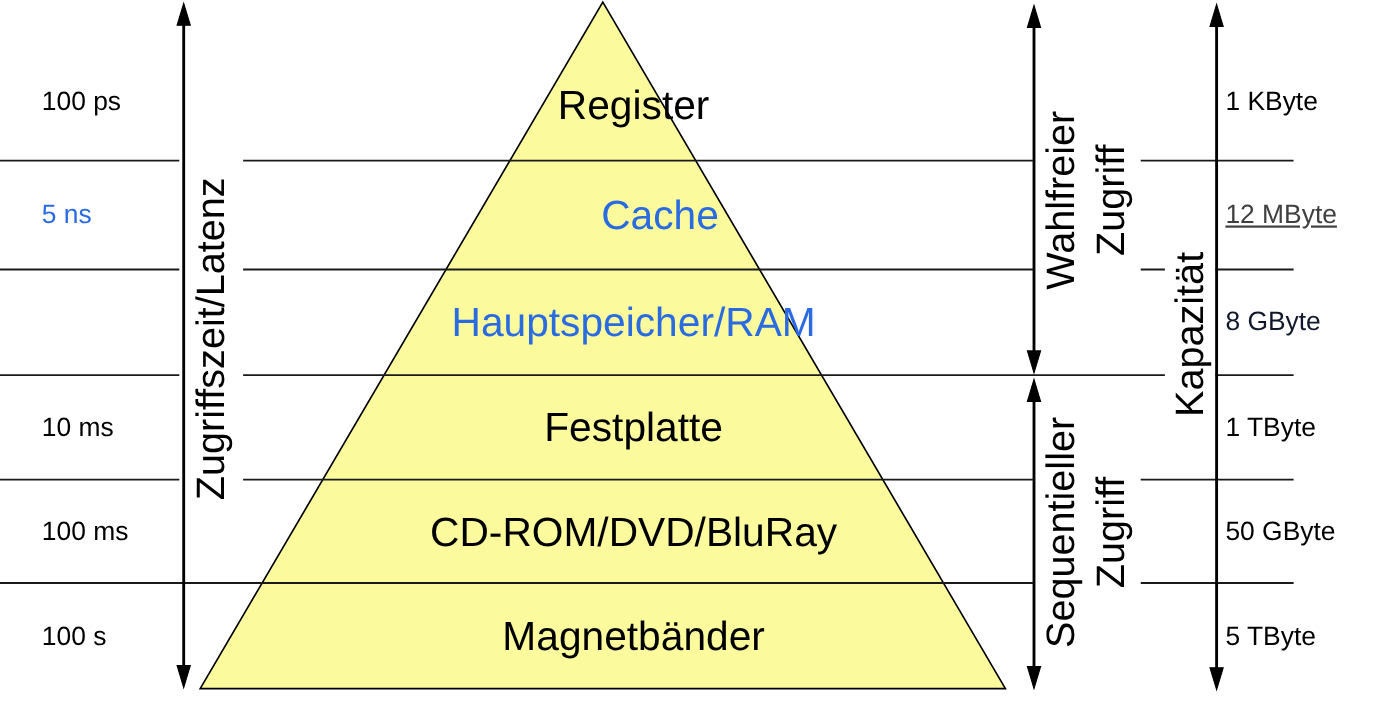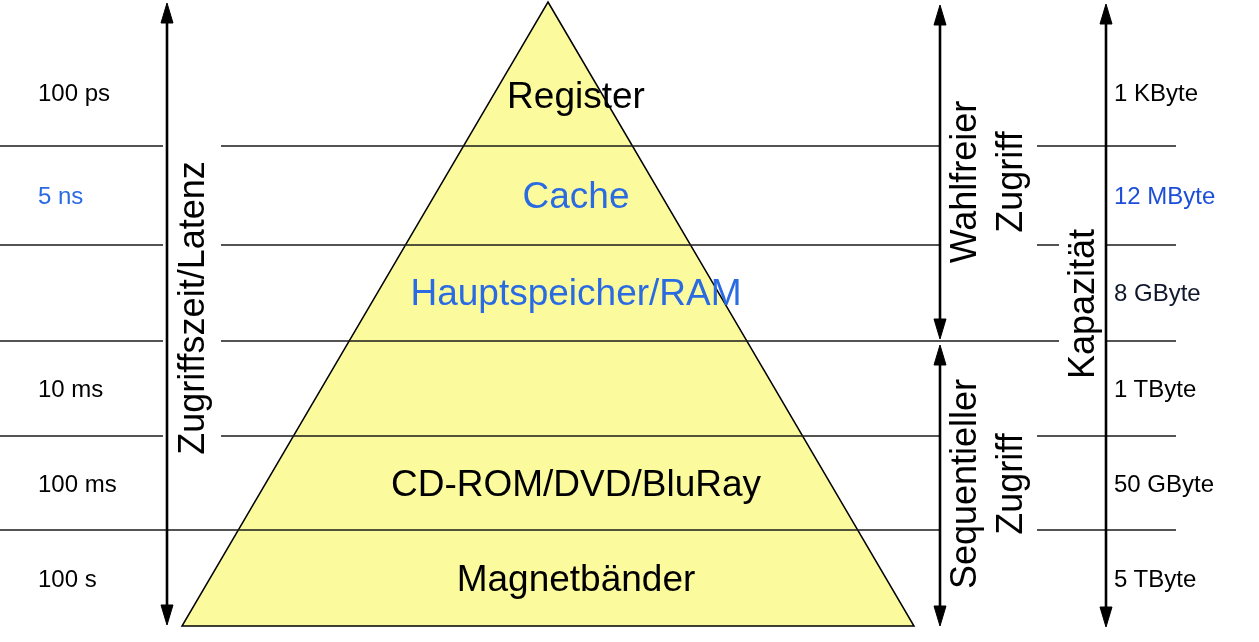--- a/index.html
+++ b/index.html
@@ -102,7 +102,7 @@
   <div class="row-label time-label" style="top:557px">100 s</div>
 
   <div class="level-label" style="top:72px">Register</div>
-  <div class="level-label" style="top: 172px; color: rgb(42, 107, 226);">Cache</div>
+  <div class="level-label" style="top: 172px; color: rgb(42, 107, 226); margin-left: 24px;">Cache</div>
   <div class="level-label" style="top: 269px; color: rgb(42, 107, 226);">Hauptspeicher/RAM</div>
   <div class="level-label" style="top:460px">CD-ROM/DVD/BluRay</div>
   <div class="level-label" style="top:555px">Magnetbänder</div>

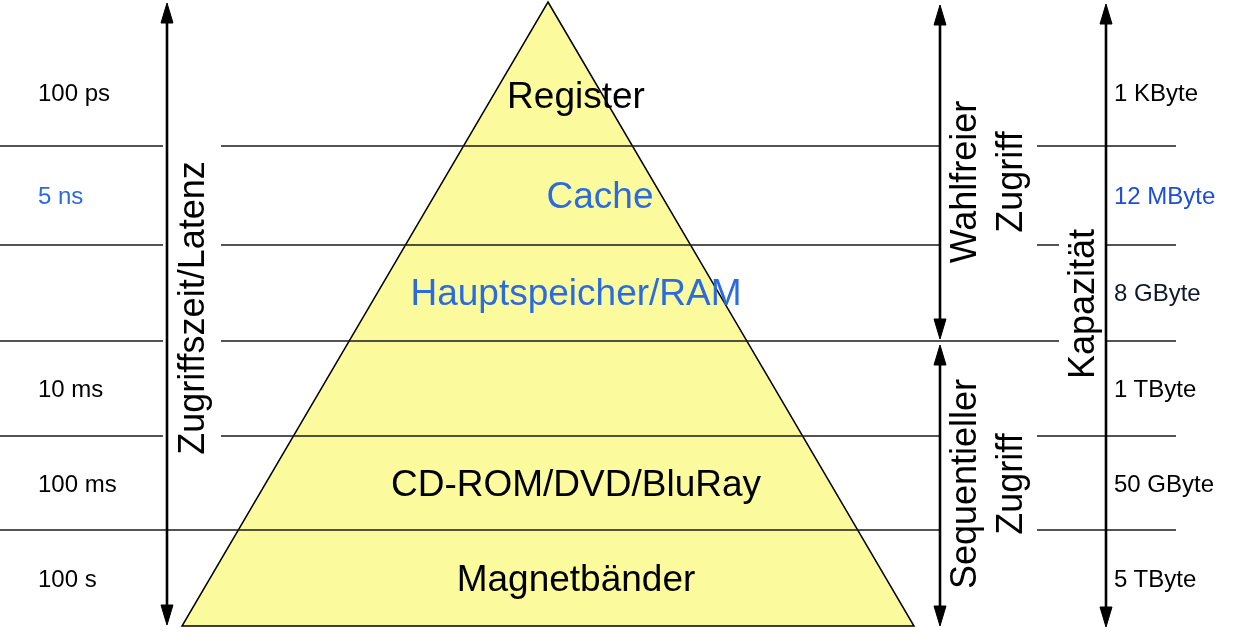--- a/index.html
+++ b/index.html
@@ -108,7 +108,7 @@
   <div class="level-label" style="top:555px">Magnetbänder</div>
 
   <div class="row-label cap-label" style="top:71px">1 KByte</div>
-  <div class="row-label cap-label" style="top: 174px; color: #1d4ed8;">12 MByte</div>
+  <div class="row-label cap-label" style="top: 174px; color: #404040; text-decoration: underline;">12 MByte</div>
   <div class="row-label cap-label" style="top: 271px; color: #0f172a;">8 GByte</div>
   <div class="row-label cap-label" style="top:367px">1 TByte</div>
   <div class="row-label cap-label" style="top:462px">50 GByte</div>

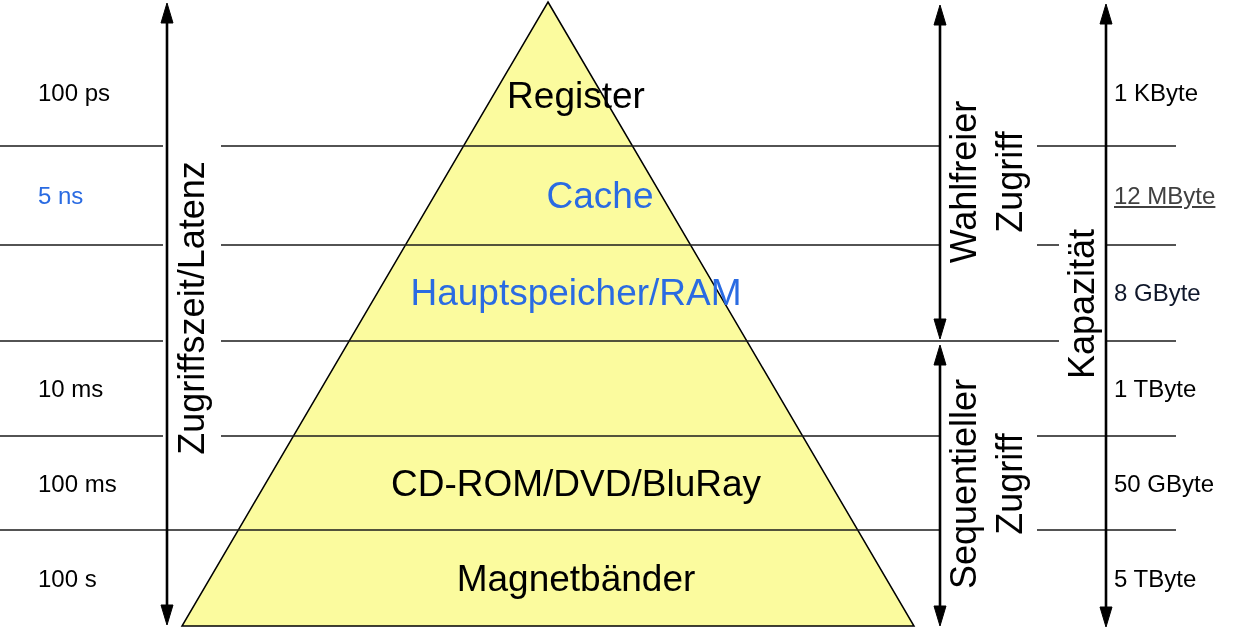--- a/index.html
+++ b/index.html
@@ -104,6 +104,7 @@
   <div class="level-label" style="top:72px">Register</div>
   <div class="level-label" style="top: 172px; color: rgb(42, 107, 226); margin-left: 24px;">Cache</div>
   <div class="level-label" style="top: 269px; color: rgb(42, 107, 226);">Hauptspeicher/RAM</div>
+  <div class="level-label" style="top:365px">Festplatte</div>
   <div class="level-label" style="top:460px">CD-ROM/DVD/BluRay</div>
   <div class="level-label" style="top:555px">Magnetbänder</div>
 

